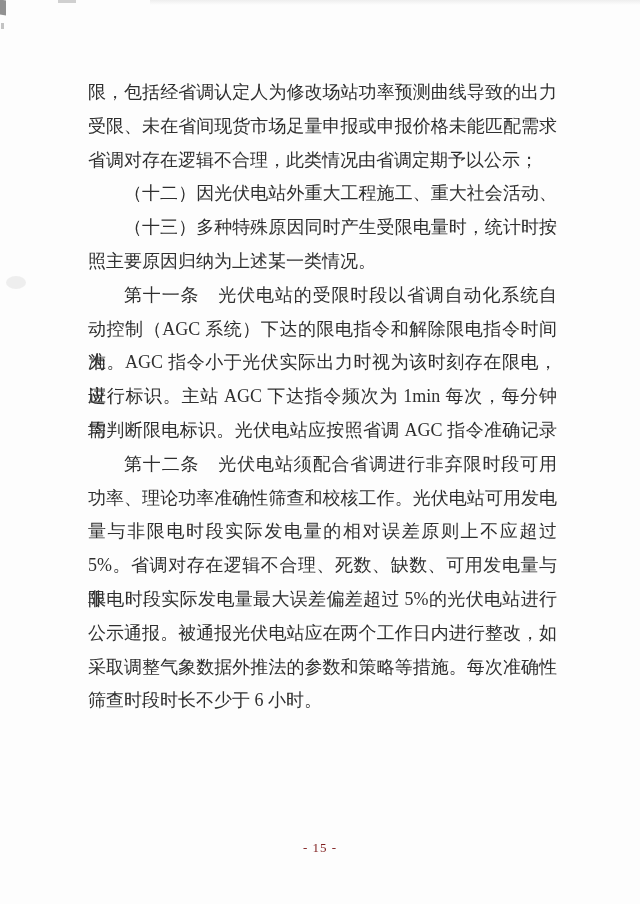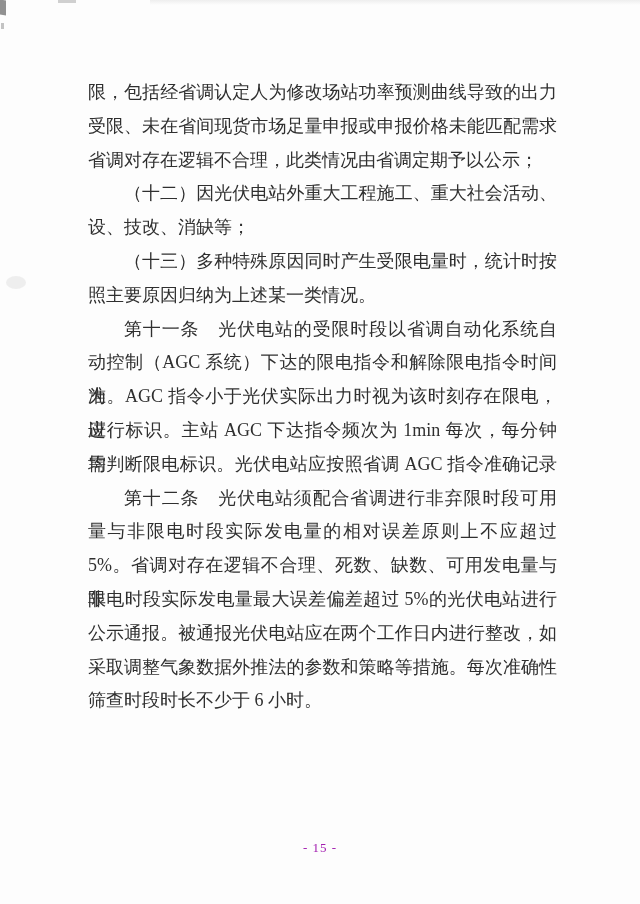--- a/index.html
+++ b/index.html
@@ -121,7 +121,6 @@
       <div class="line justified">受限、未在省间现货市场足量申报或申报价格未能匹配需求</div>
       <div class="line para-end">省调对存在逻辑不合理，此类情况由省调定期予以公示；</div>
       <div class="line justified indent">（十二）因光伏电站外重大工程施工、重大社会活动、</div>
-      <div class="line para-end">设、技改、消缺等；</div>
       <div class="line justified indent">（十三）多种特殊原因同时产生受限电量时，统计时按</div>
       <div class="line para-end">照主要原因归纳为上述某一类情况。</div>
       <div class="line justified indent">第十一条　光伏电站的受限时段以省调自动化系统自</div>

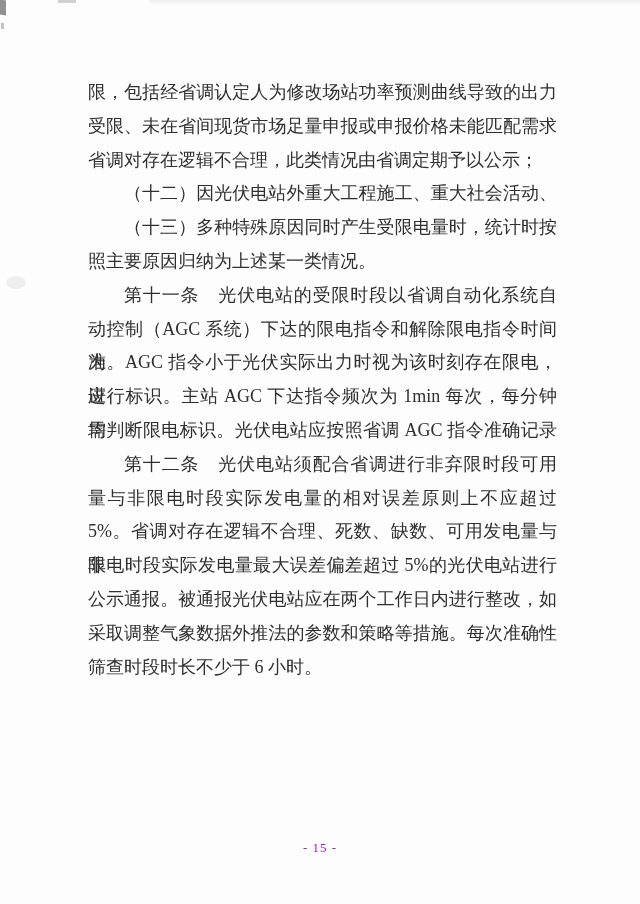--- a/index.html
+++ b/index.html
@@ -129,6 +129,7 @@
       <div class="line justified">进行标识。主站 AGC 下达指令频次为 1min 每次，每分钟均</div>
       <div class="line justified">需判断限电标识。光伏电站应按照省调 AGC 指令准确记录</div>
       <div class="line justified indent">第十二条　光伏电站须配合省调进行非弃限时段可用</div>
+      <div class="line justified">功率、理论功率准确性筛查和校核工作。光伏电站可用发电</div>
       <div class="line justified">量与非限电时段实际发电量的相对误差原则上不应超过</div>
       <div class="line justified">5%。省调对存在逻辑不合理、死数、缺数、可用发电量与非</div>
       <div class="line justified">限电时段实际发电量最大误差偏差超过 5%的光伏电站进行</div>

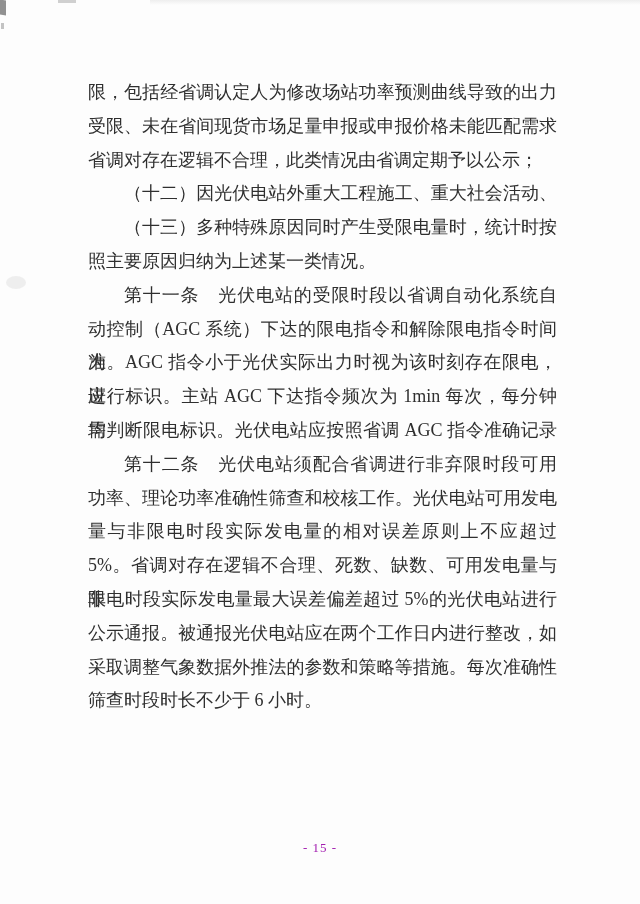--- a/index.html
+++ b/index.html
@@ -103,7 +103,7 @@
     text-align: center;
     font-size: 13px;
     letter-spacing: 1px;
-    color: #a21caf;
+    color: #7f1d1d;
   }
 </style>
 </head>

